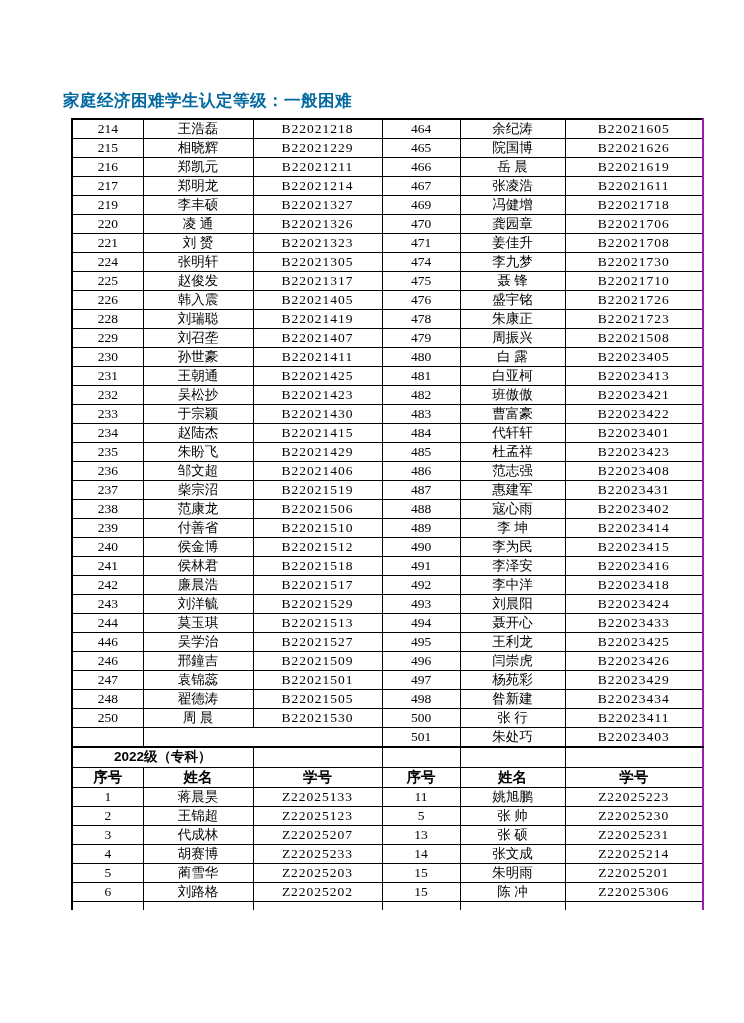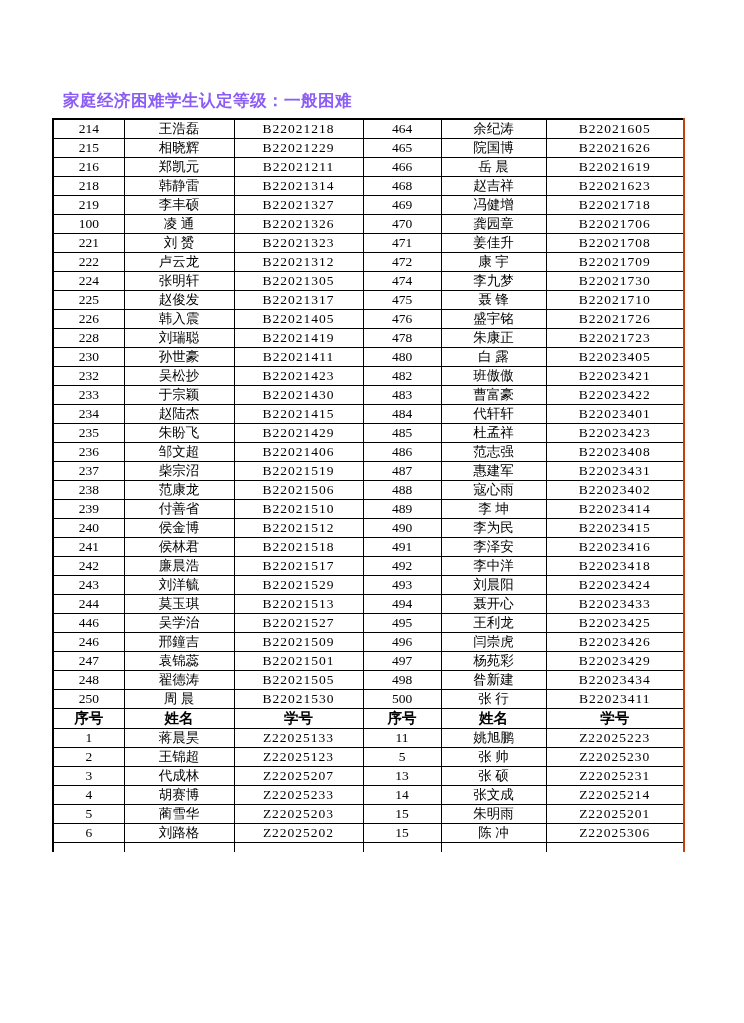--- a/index.html
+++ b/index.html
@@ -11,7 +11,7 @@
   .title {
     position:absolute; left:63px; top:90px;
     font-family:Liberation Sans, sans-serif;
-    font-weight:700; font-size:16.5px; letter-spacing:0.5px; color:#8b5cf6;
+    font-weight:700; font-size:16.5px; letter-spacing:0.5px; color:#0369a1;
     white-space:nowrap;
   }
   table.roster {

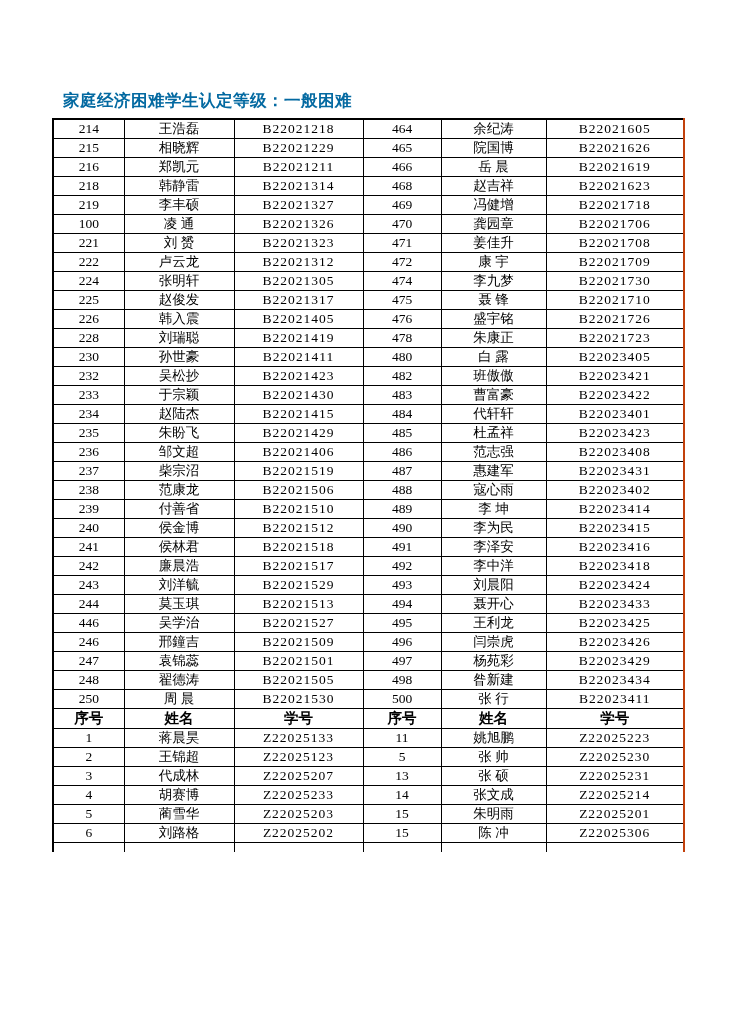--- a/index.html
+++ b/index.html
@@ -15,9 +15,9 @@
     white-space:nowrap;
   }
   table.roster {
-    position:absolute; left:52px; top:118px; width:631px;
+    position:absolute; left:71px; top:118px; width:631px;
     border-collapse:collapse; table-layout:fixed;
-    border-top:2px solid #000; border-left:2px solid #000; border-right:2px solid #c2410c;
+    border-top:2px solid #000; border-left:2px solid #000; border-right:2px solid #a21caf;
     border-bottom:none;
   }
   table.roster td {

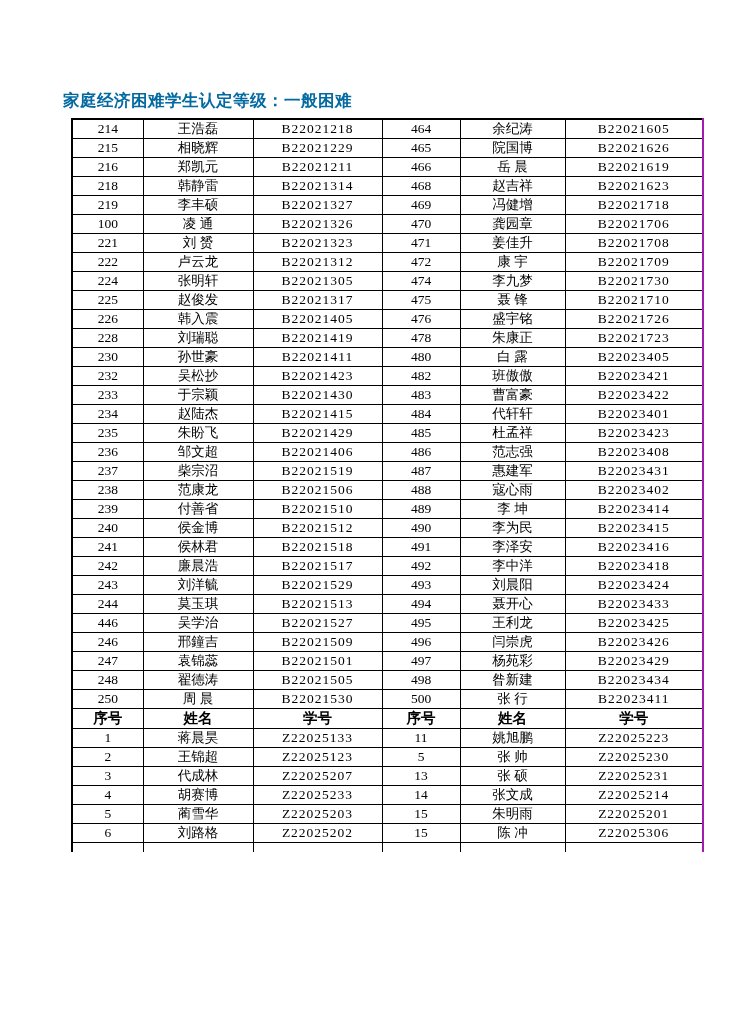--- a/index.html
+++ b/index.html
@@ -86,6 +86,14 @@
           <td class="sid">B22021619</td>
         </tr>
         <tr>
+          <td class="serial">217</td>
+          <td class="cname">郑明龙</td>
+          <td class="sid">B22021214</td>
+          <td class="serial">467</td>
+          <td class="cname">张凌浩</td>
+          <td class="sid">B22021611</td>
+        </tr>
+        <tr>
           <td class="serial">218</td>
           <td class="cname">韩静雷</td>
           <td class="sid">B22021314</td>

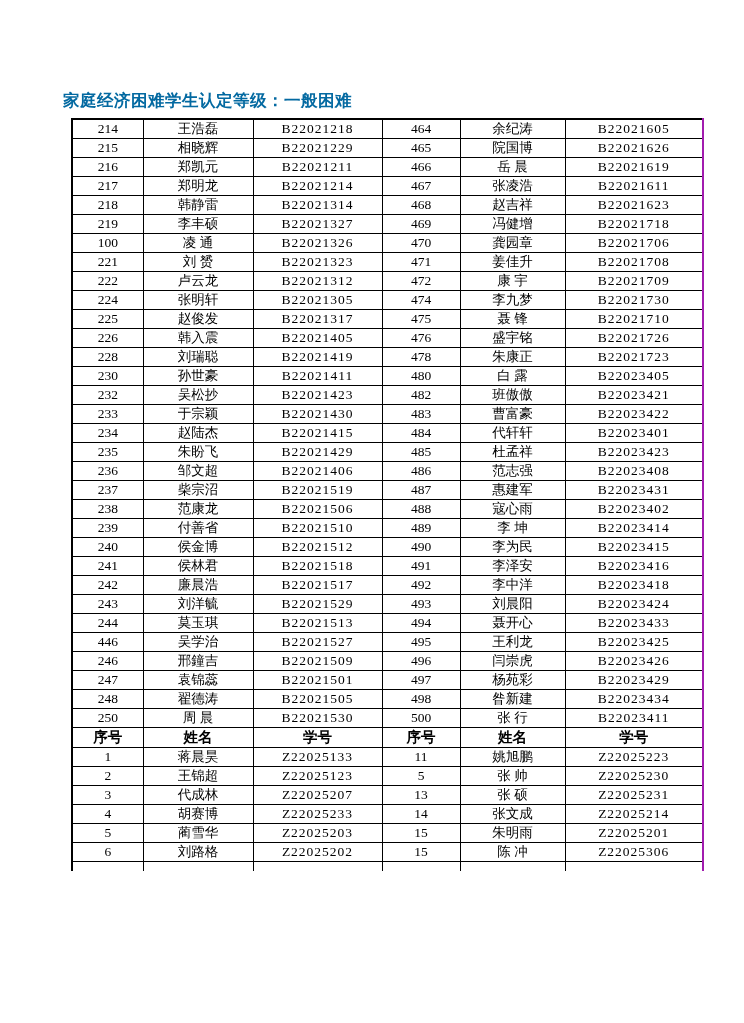--- a/index.html
+++ b/index.html
@@ -94,14 +94,6 @@
           <td class="sid">B22021611</td>
         </tr>
         <tr>
-          <td class="serial">218</td>
-          <td class="cname">韩静雷</td>
-          <td class="sid">B22021314</td>
-          <td class="serial">468</td>
-          <td class="cname">赵吉祥</td>
-          <td class="sid">B22021623</td>
-        </tr>
-        <tr>
           <td class="serial">219</td>
           <td class="cname">李丰硕</td>
           <td class="sid">B22021327</td>

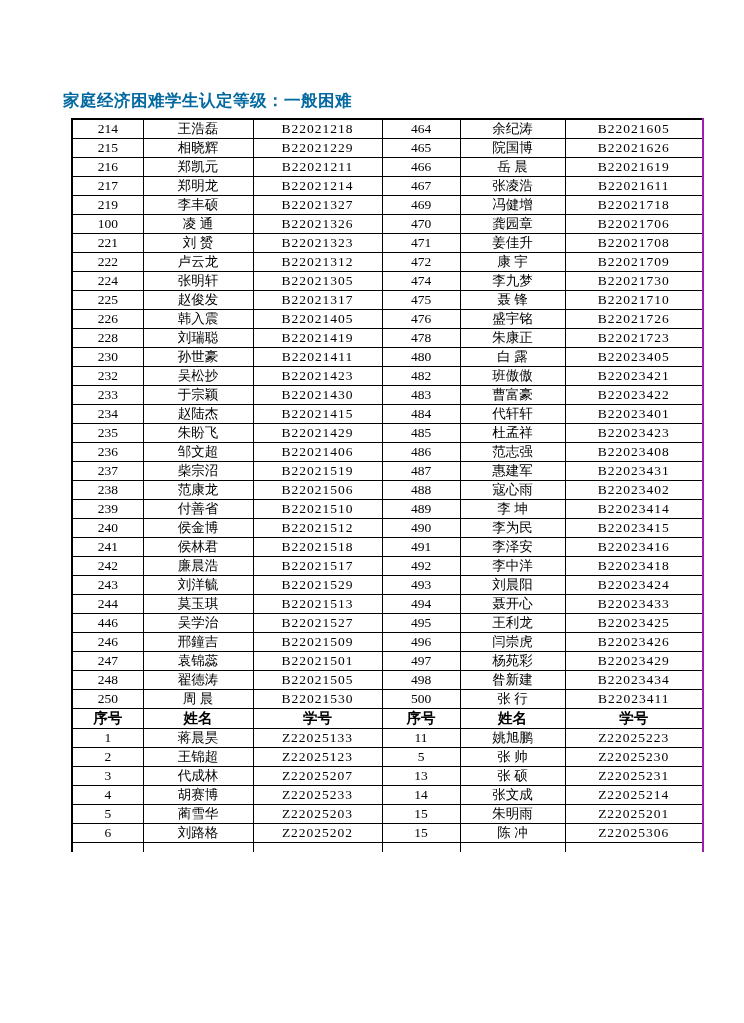--- a/index.html
+++ b/index.html
@@ -102,7 +102,7 @@
           <td class="sid">B22021718</td>
         </tr>
         <tr>
-          <td class="serial">100</td>
+          <td class="serial">220</td>
           <td class="cname">凌 通</td>
           <td class="sid">B22021326</td>
           <td class="serial">470</td>

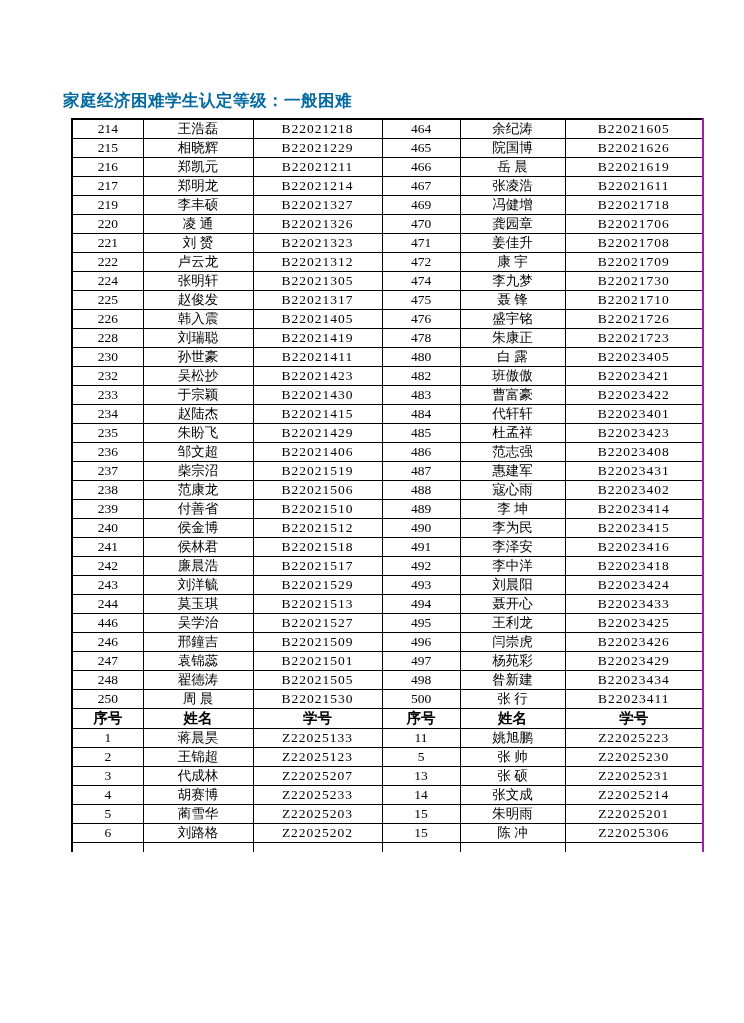--- a/index.html
+++ b/index.html
@@ -118,14 +118,6 @@
           <td class="sid">B22021708</td>
         </tr>
         <tr>
-          <td class="serial">222</td>
-          <td class="cname">卢云龙</td>
-          <td class="sid">B22021312</td>
-          <td class="serial">472</td>
-          <td class="cname">康 宇</td>
-          <td class="sid">B22021709</td>
-        </tr>
-        <tr>
           <td class="serial">224</td>
           <td class="cname">张明轩</td>
           <td class="sid">B22021305</td>

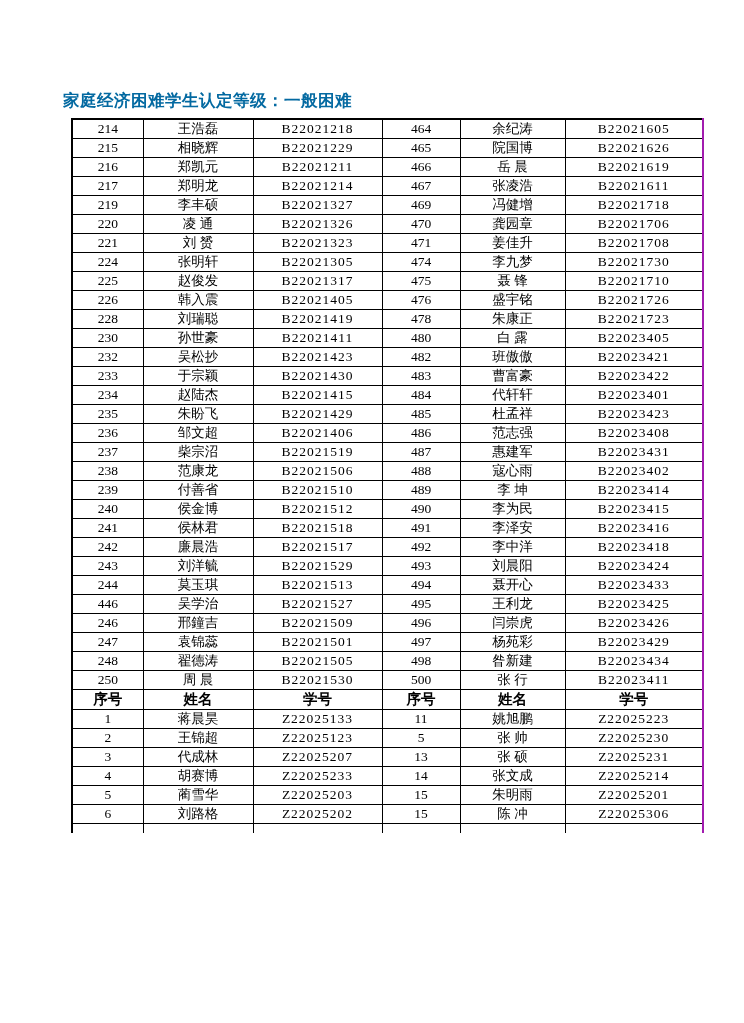--- a/index.html
+++ b/index.html
@@ -150,6 +150,14 @@
           <td class="sid">B22021723</td>
         </tr>
         <tr>
+          <td class="serial">229</td>
+          <td class="cname">刘召垄</td>
+          <td class="sid">B22021407</td>
+          <td class="serial">479</td>
+          <td class="cname">周振兴</td>
+          <td class="sid">B22021508</td>
+        </tr>
+        <tr>
           <td class="serial">230</td>
           <td class="cname">孙世豪</td>
           <td class="sid">B22021411</td>

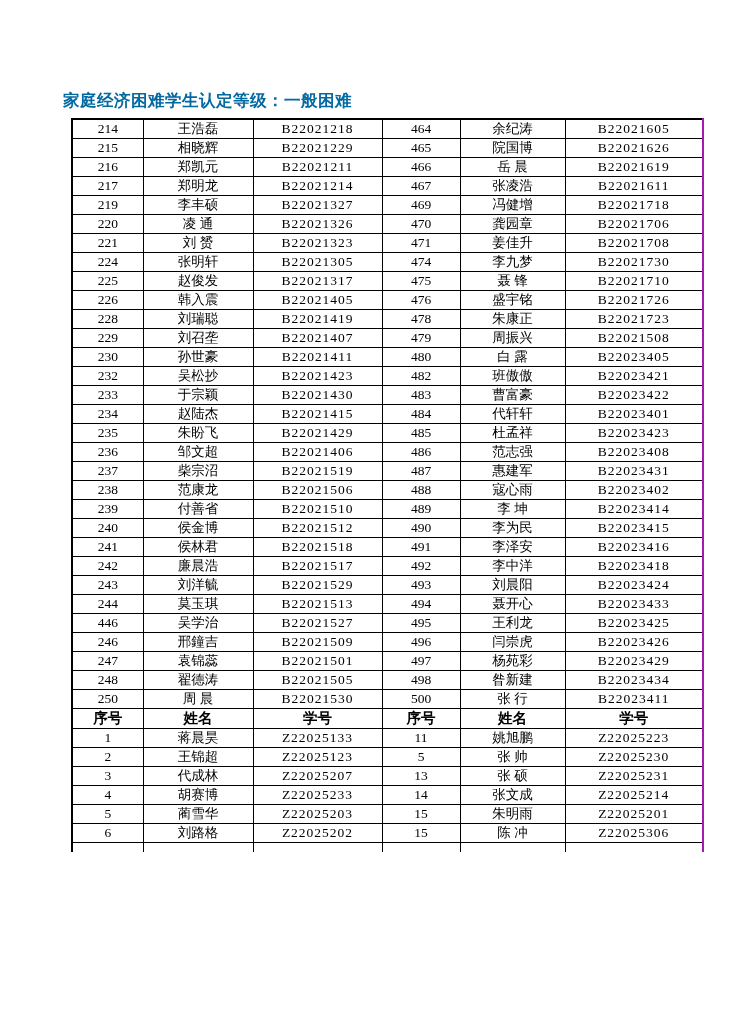--- a/index.html
+++ b/index.html
@@ -166,6 +166,14 @@
           <td class="sid">B22023405</td>
         </tr>
         <tr>
+          <td class="serial">231</td>
+          <td class="cname">王朝通</td>
+          <td class="sid">B22021425</td>
+          <td class="serial">481</td>
+          <td class="cname">白亚柯</td>
+          <td class="sid">B22023413</td>
+        </tr>
+        <tr>
           <td class="serial">232</td>
           <td class="cname">吴松抄</td>
           <td class="sid">B22021423</td>

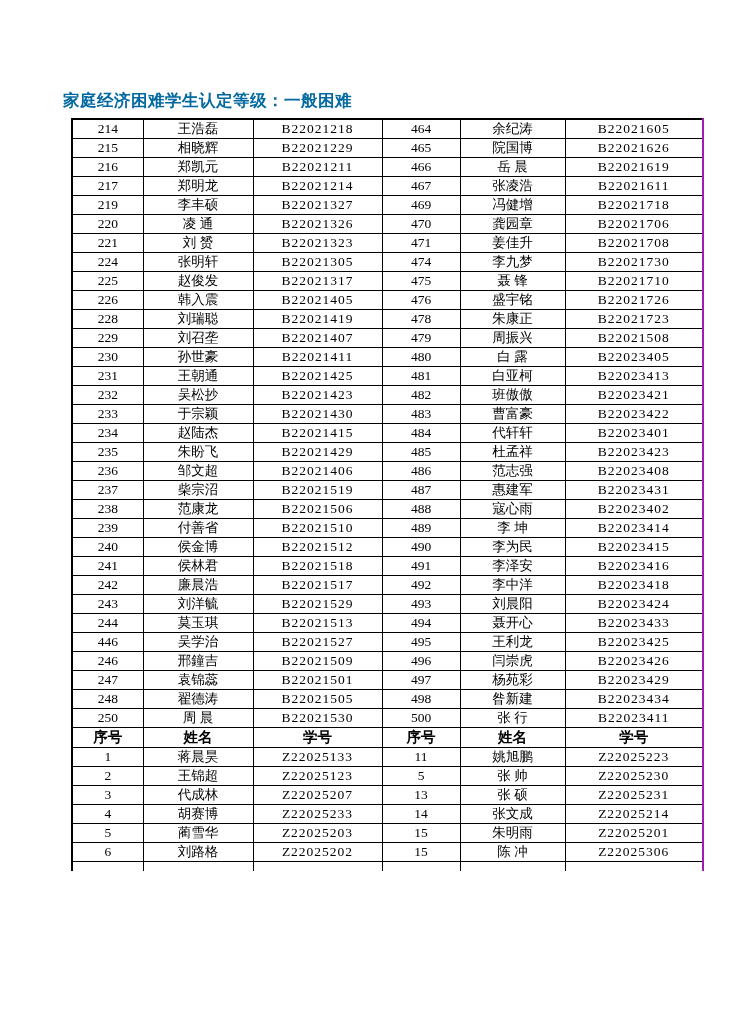--- a/index.html
+++ b/index.html
@@ -317,6 +317,13 @@
           <td class="cname">张 行</td>
           <td class="sid">B22023411</td>
         </tr>
+        <tr>
+          <td class="serial"></td>
+          <td class="cname" colspan="2"></td>
+          <td class="serial">501</td>
+          <td class="cname">朱处巧</td>
+          <td class="sid">B22023403</td>
+        </tr>
       </tbody>
 
     <tbody>

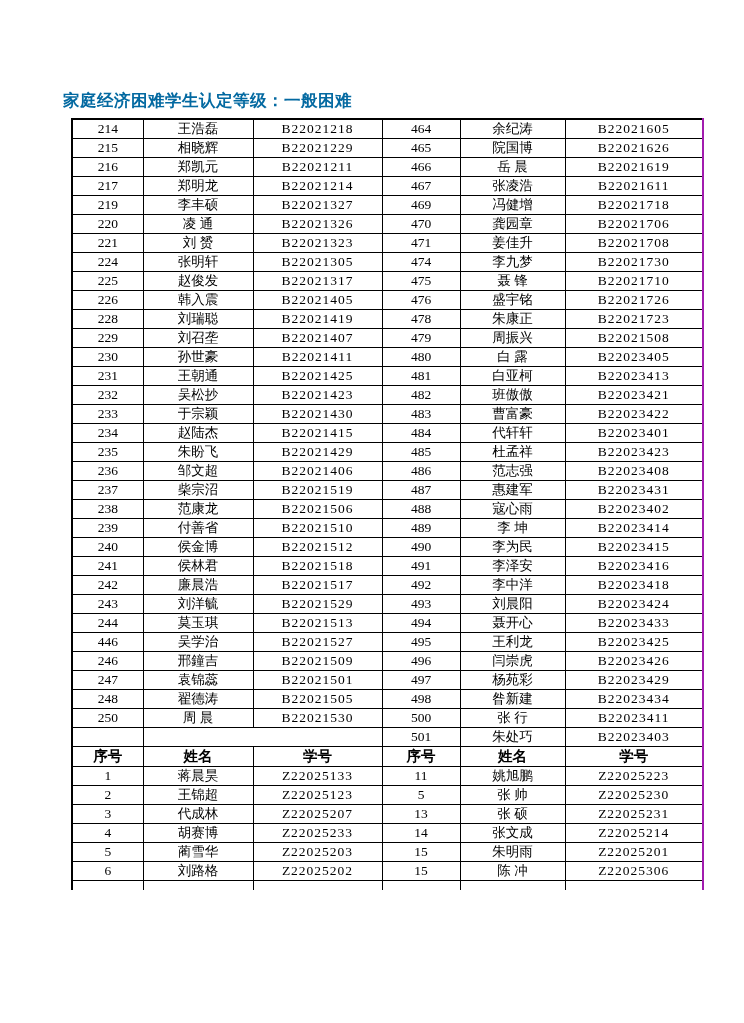--- a/index.html
+++ b/index.html
@@ -327,6 +327,13 @@
       </tbody>
 
     <tbody>
+      <tr class="section-row">
+        <td colspan="2" class="section-label">2022级（专科）</td>
+        <td></td>
+        <td></td>
+        <td></td>
+        <td></td>
+      </tr>
       <tr class="header-row">
         <td>序号</td>
         <td>姓名</td>

